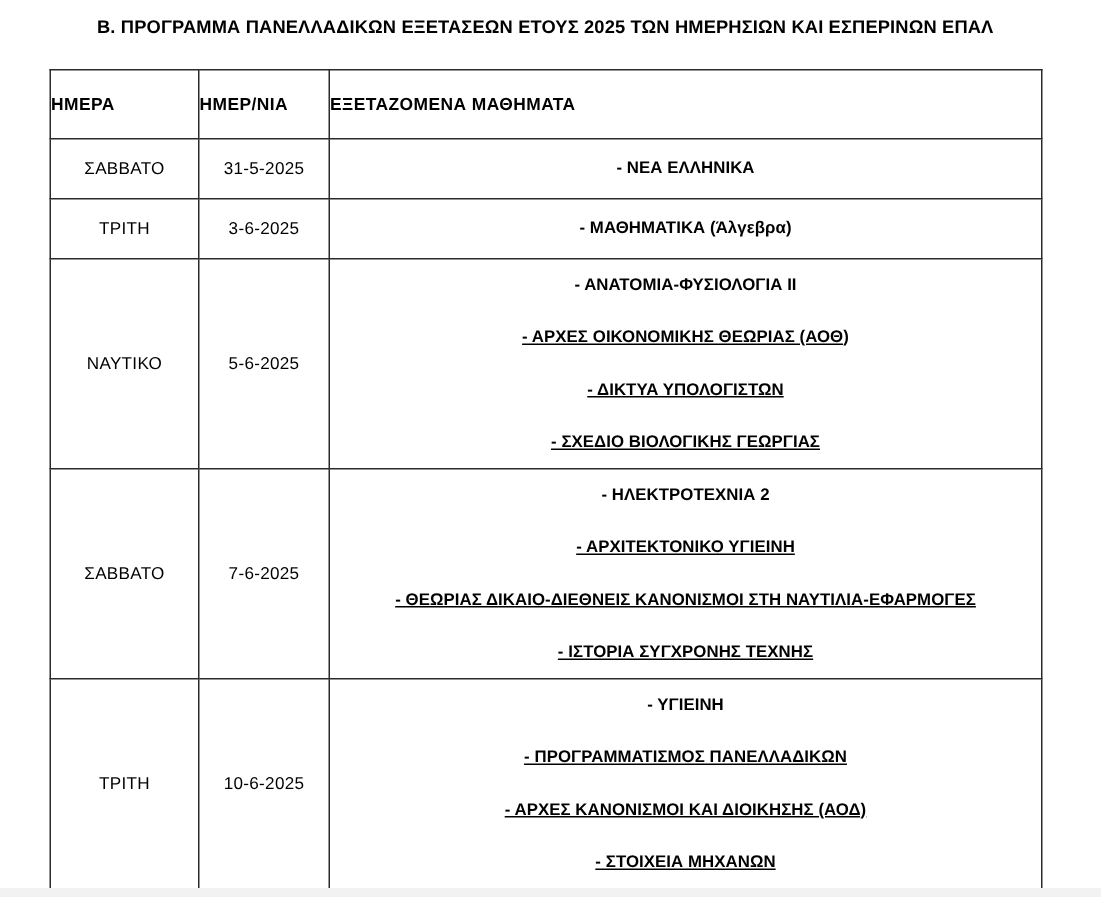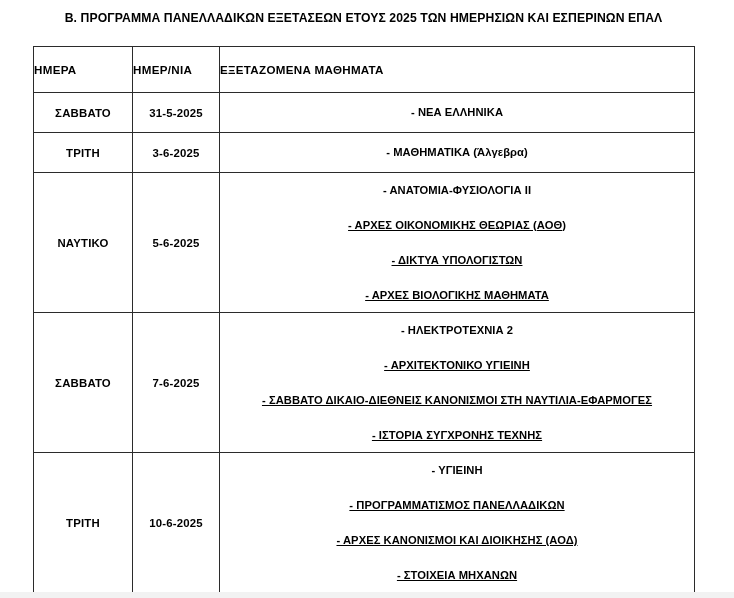--- a/index.html
+++ b/index.html
@@ -77,7 +77,7 @@
   .cell-date {
     text-align: center;
     font-size: 11.4px;
-    font-weight: bold;
+    font-weight: normal;
     letter-spacing: 0.2px;
     color: #000000;
   }

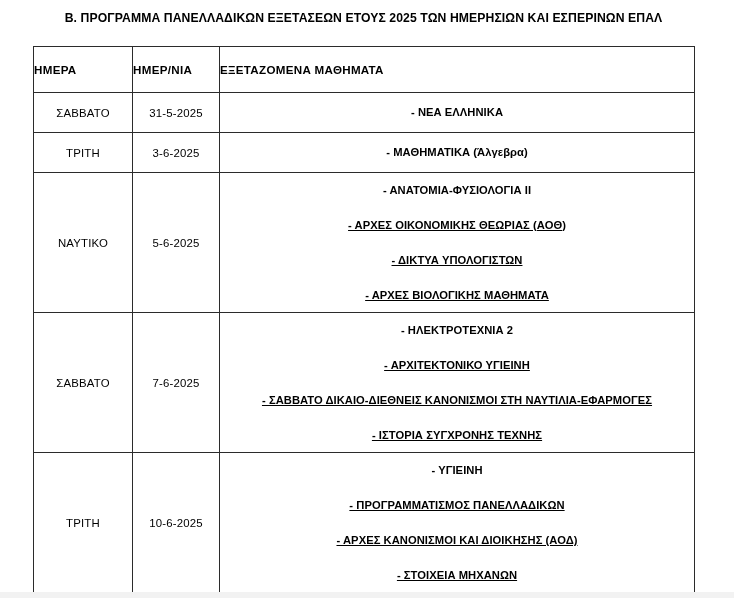--- a/index.html
+++ b/index.html
@@ -179,7 +179,7 @@
               <li class="subject-item">- ΑΝΑΤΟΜΙΑ-ΦΥΣΙΟΛΟΓΙΑ ΙΙ</li>
               <li class="subject-item">- ΑΡΧΕΣ ΟΙΚΟΝΟΜΙΚΗΣ ΘΕΩΡΙΑΣ (ΑΟΘ)</li>
               <li class="subject-item">- ΔΙΚΤΥΑ ΥΠΟΛΟΓΙΣΤΩΝ</li>
-              <li class="subject-item">- ΑΡΧΕΣ ΒΙΟΛΟΓΙΚΗΣ ΜΑΘΗΜΑΤΑ</li>
+              <li class="subject-item">- ΣΧΕΔΙΟ ΒΙΟΛΟΓΙΚΗΣ ΓΕΩΡΓΙΑΣ</li>
             </ul>
           </td>
         </tr>

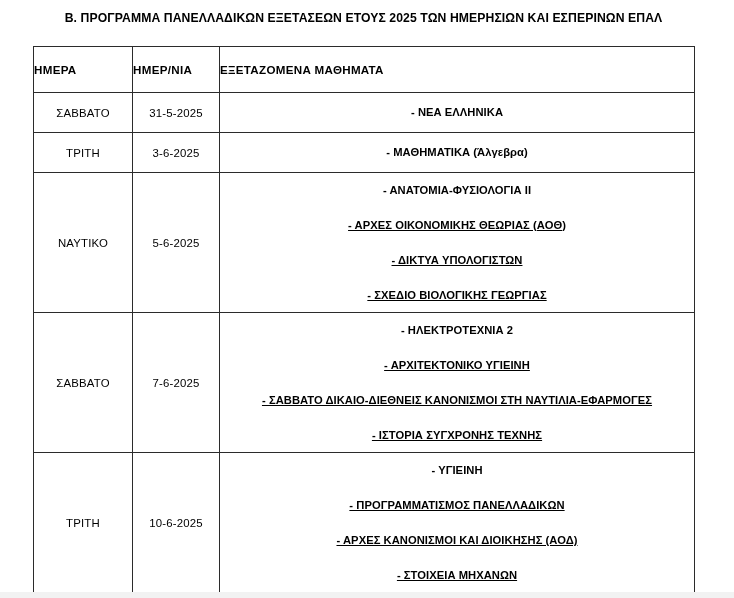--- a/index.html
+++ b/index.html
@@ -190,7 +190,7 @@
             <ul class="subject-list">
               <li class="subject-item">- ΗΛΕΚΤΡΟΤΕΧΝΙΑ 2</li>
               <li class="subject-item">- ΑΡΧΙΤΕΚΤΟΝΙΚΟ ΥΓΙΕΙΝΗ</li>
-              <li class="subject-item">- ΣΑΒΒΑΤΟ ΔΙΚΑΙΟ-ΔΙΕΘΝΕΙΣ ΚΑΝΟΝΙΣΜΟΙ ΣΤΗ ΝΑΥΤΙΛΙΑ-ΕΦΑΡΜΟΓΕΣ</li>
+              <li class="subject-item">- ΘΕΩΡΙΑΣ ΔΙΚΑΙΟ-ΔΙΕΘΝΕΙΣ ΚΑΝΟΝΙΣΜΟΙ ΣΤΗ ΝΑΥΤΙΛΙΑ-ΕΦΑΡΜΟΓΕΣ</li>
               <li class="subject-item">- ΙΣΤΟΡΙΑ ΣΥΓΧΡΟΝΗΣ ΤΕΧΝΗΣ</li>
             </ul>
           </td>

